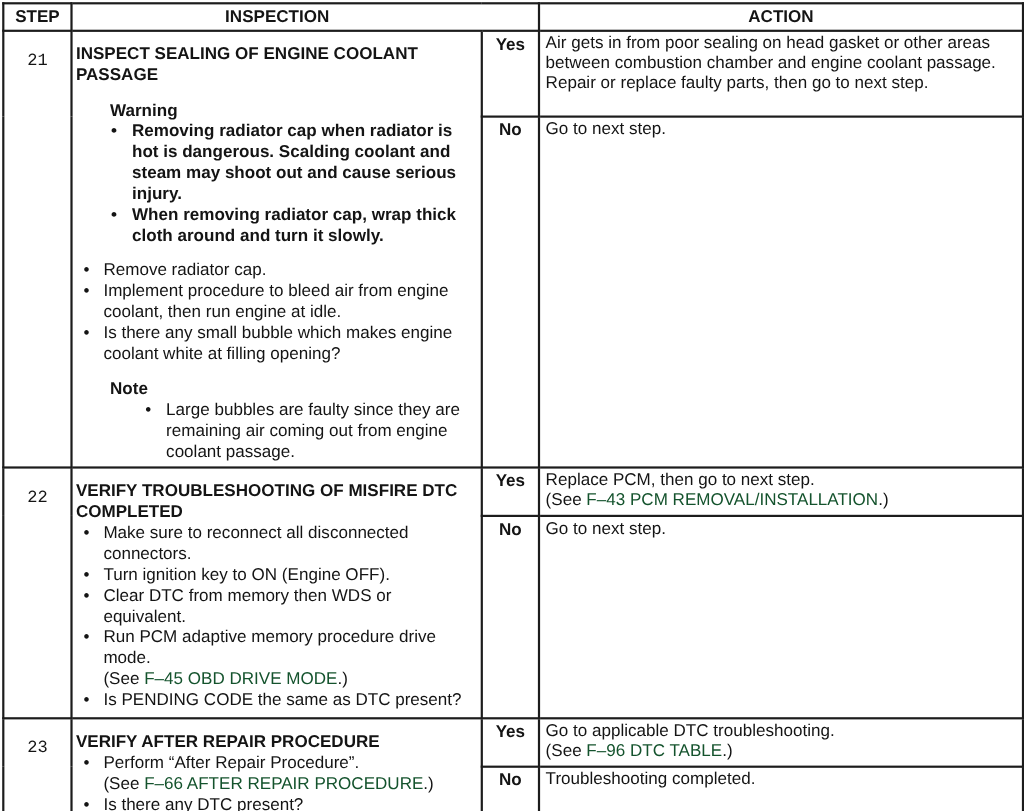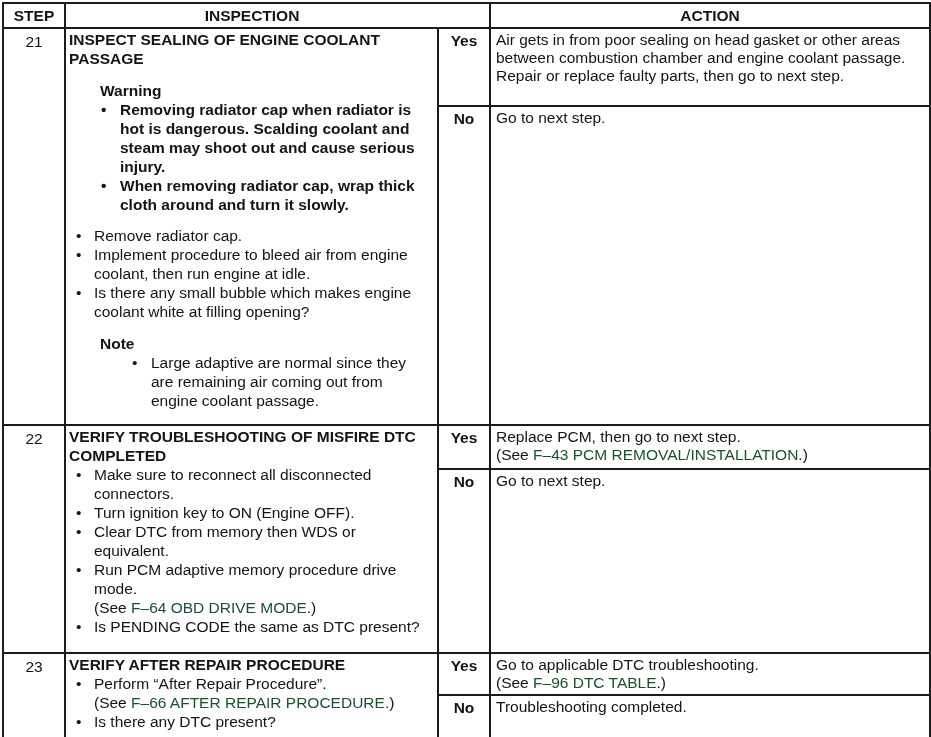--- a/index.html
+++ b/index.html
@@ -35,7 +35,8 @@
   th.th-gap  { border-left: 0; }
   td.step {
     text-align: center;
-    padding-top: 3px;
+    padding-top: 17px;
+    font-family: Liberation Mono, monospace;
   }
   td.insp {
     padding: 1px 8px 2px 3px;

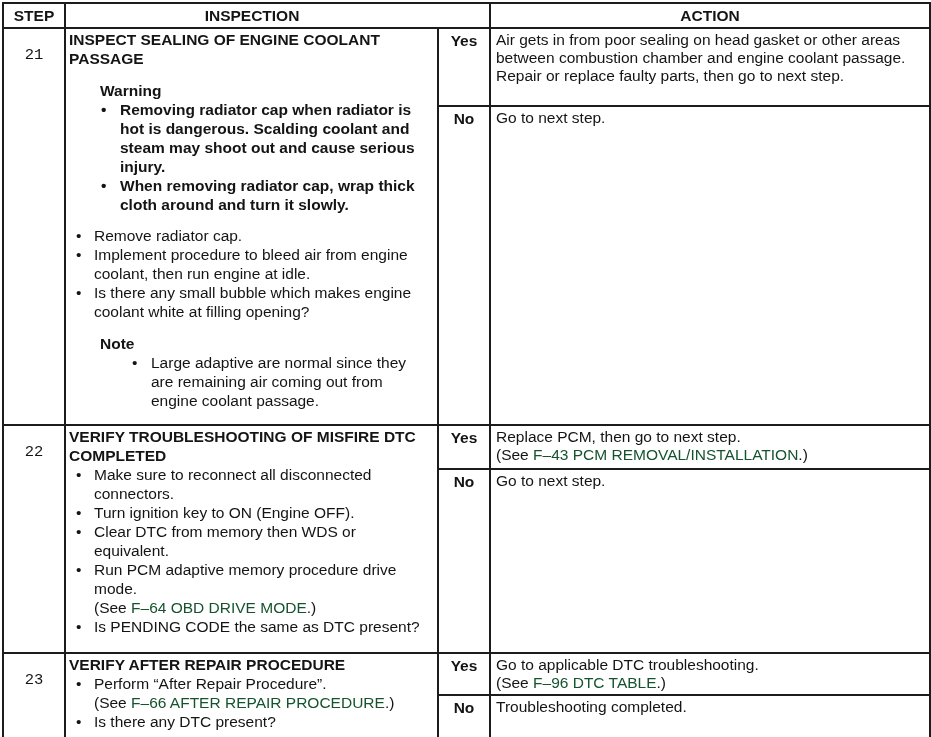--- a/index.html
+++ b/index.html
@@ -39,7 +39,7 @@
     font-family: Liberation Mono, monospace;
   }
   td.insp {
-    padding: 1px 8px 2px 3px;
+    padding: 11px 8px 2px 3px;
   }
   td.yn {
     text-align: center;

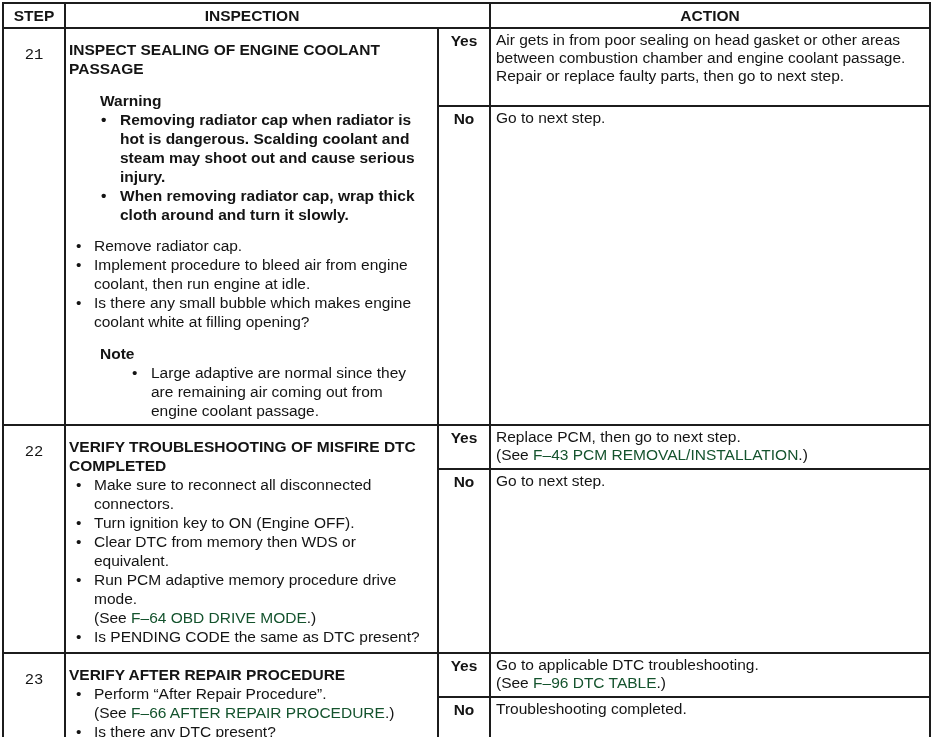--- a/index.html
+++ b/index.html
@@ -131,7 +131,7 @@
         <div class="list note-list">
           <div class="li">
             <span class="marker">•</span>
-            <span class="txt">Large adaptive are normal since they are remaining air coming out from engine coolant passage.</span>
+            <span class="txt">Large bubbles are faulty since they are remaining air coming out from engine coolant passage.</span>
           </div>
         </div>
       </td>

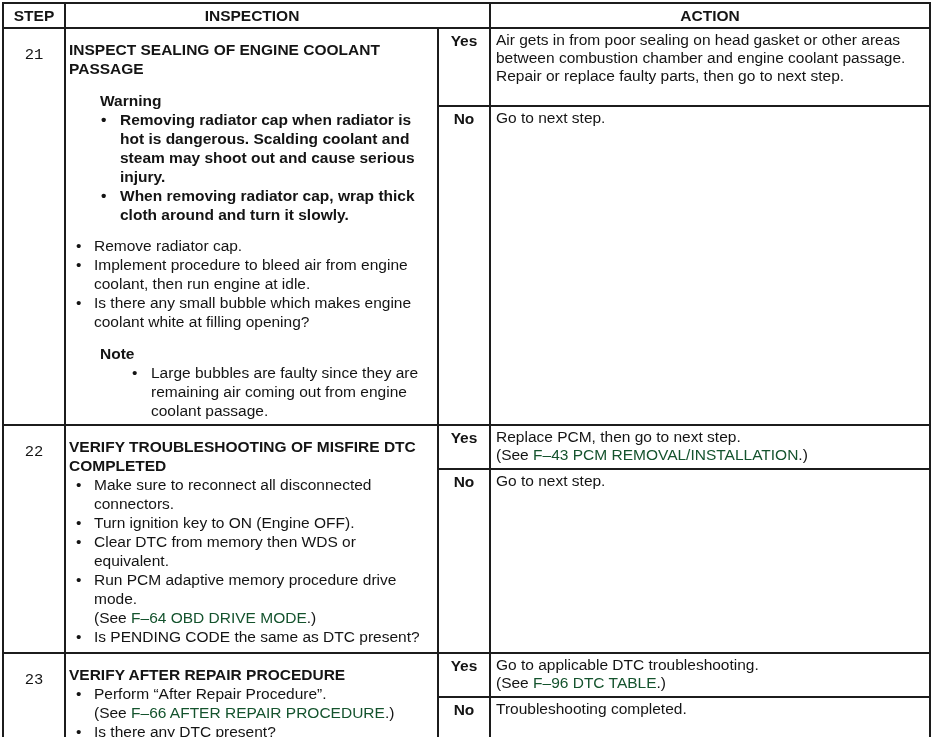--- a/index.html
+++ b/index.html
@@ -167,7 +167,7 @@
           <div class="li">
             <span class="marker">•</span>
             <span class="txt"><span>Run PCM adaptive memory procedure drive mode.</span><br>
-              <span class="see"><span>(See </span><span class="link">F–64 OBD DRIVE MODE</span><span>.)</span></span>
+              <span class="see"><span>(See </span><span class="link">F–45 OBD DRIVE MODE</span><span>.)</span></span>
             </span>
           </div>
           <div class="li">

